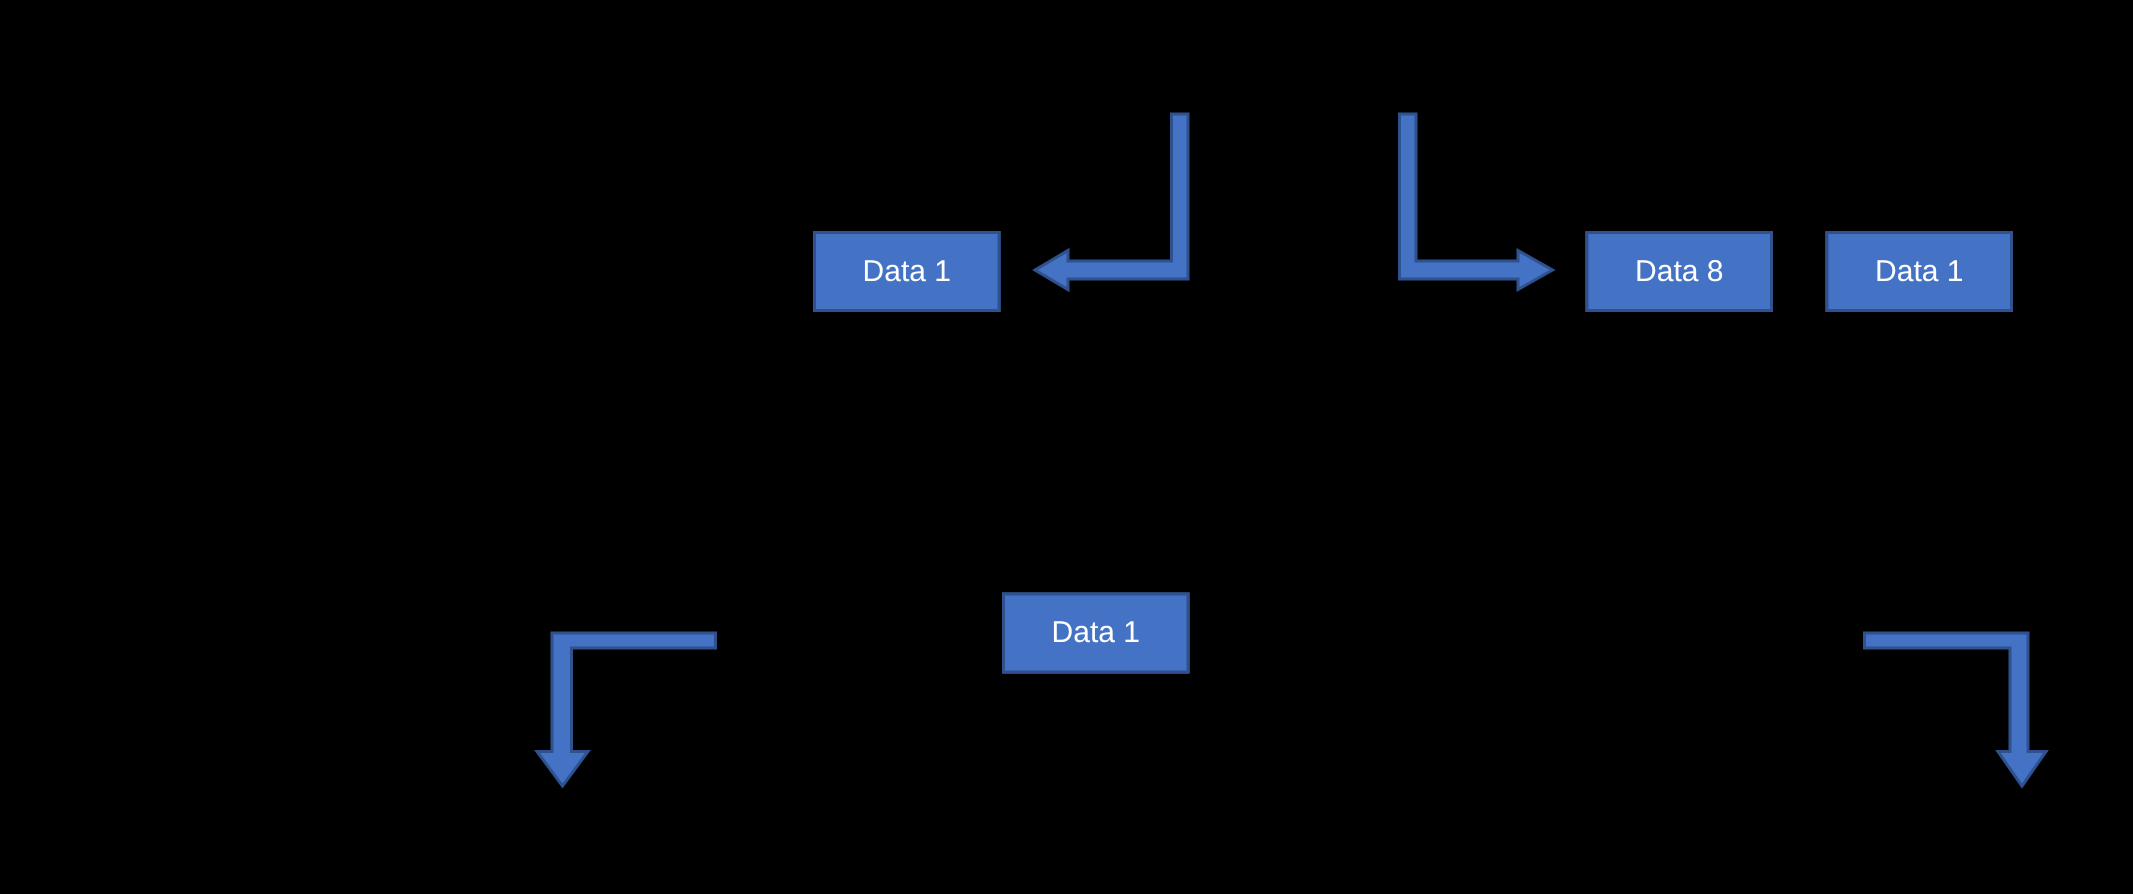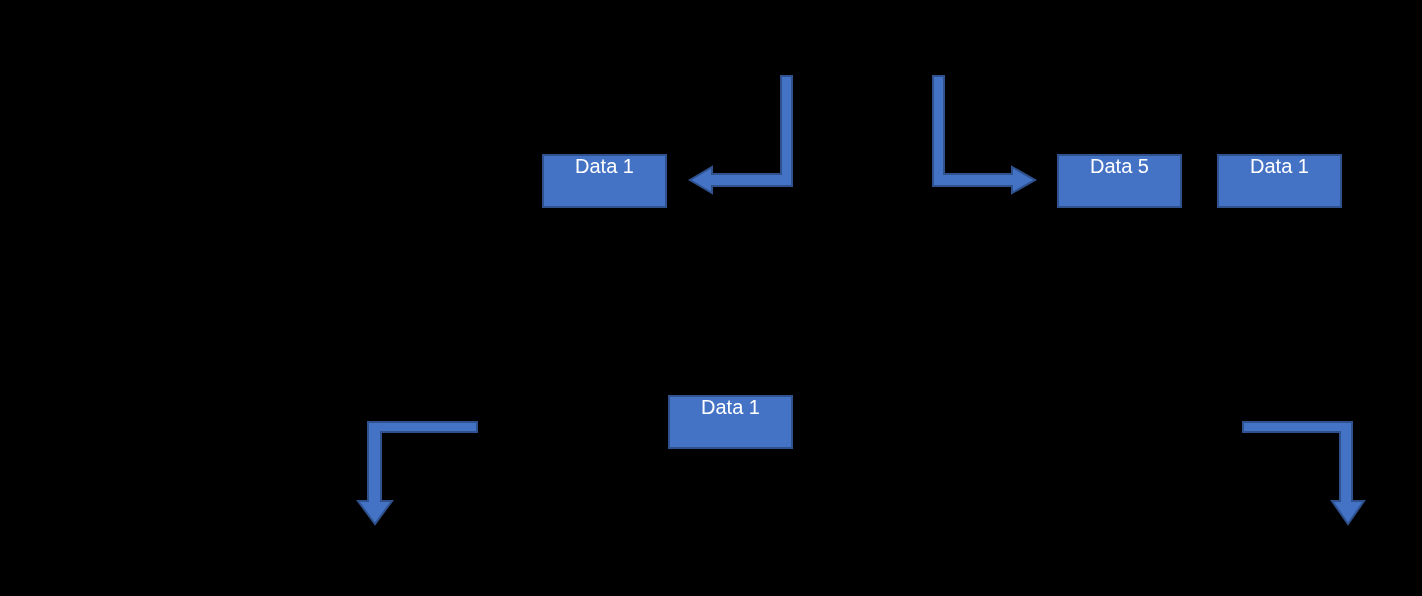--- a/index.html
+++ b/index.html
@@ -40,6 +40,7 @@
     font-size:20px;
     line-height:1;
     display:flex;
+    align-items:center;
     justify-content:center;
     white-space:nowrap;
   }

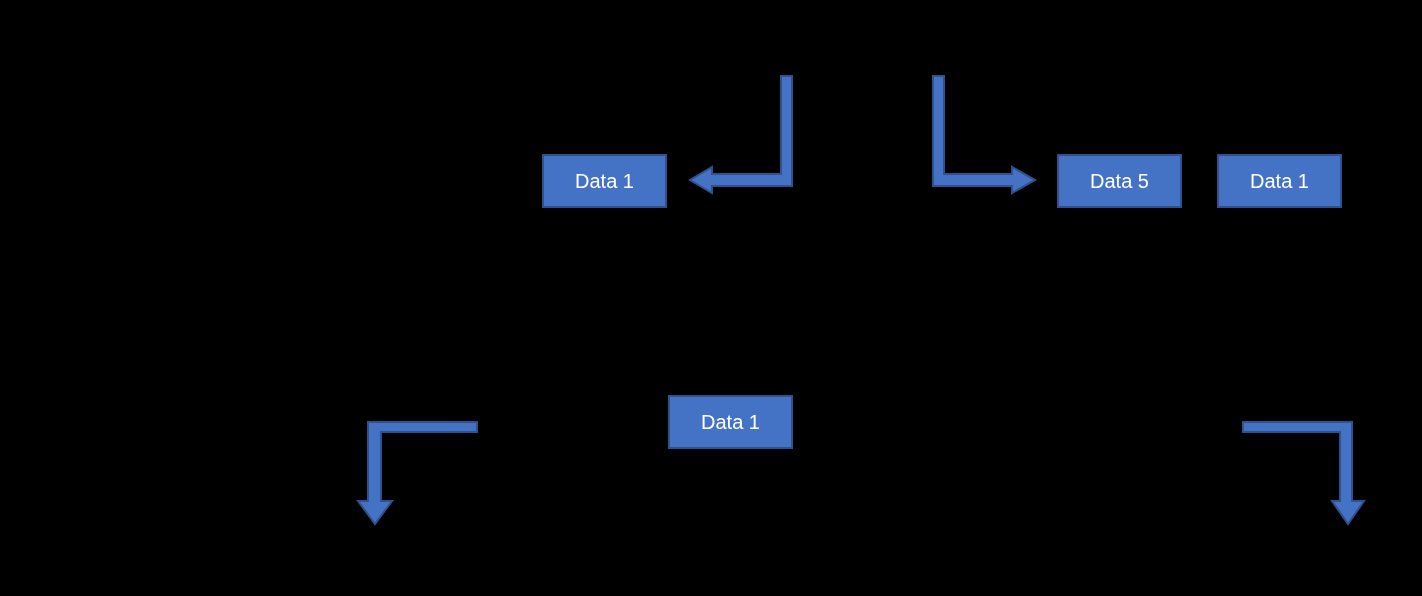--- a/index.html
+++ b/index.html
@@ -66,7 +66,7 @@
   </div>
 
   <div class="node node-top-mid">
-    <span>Data 5</span>
+    <span>Data 8</span>
   </div>
 
   <div class="node node-top-right">

